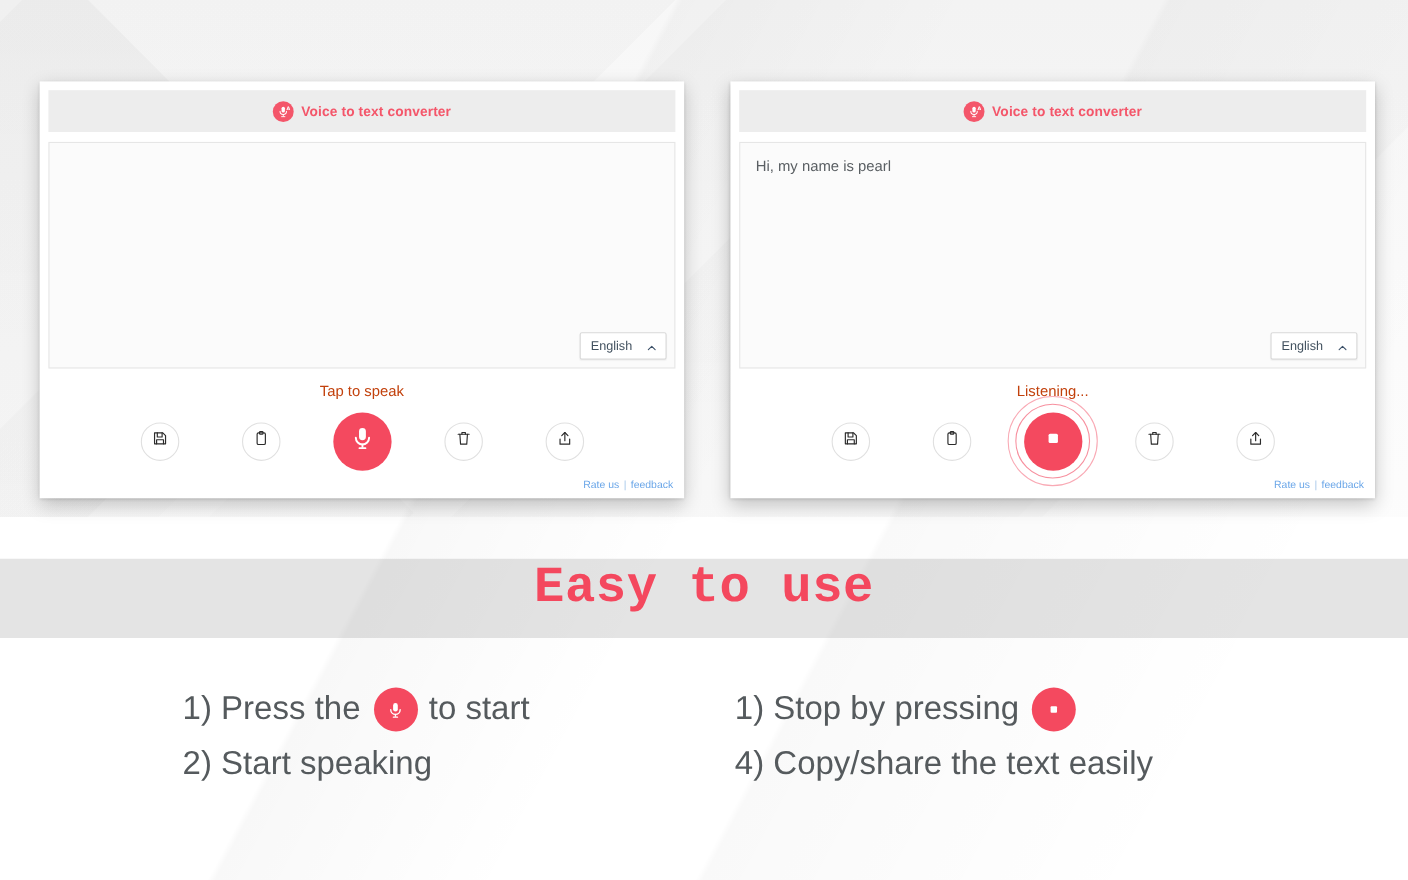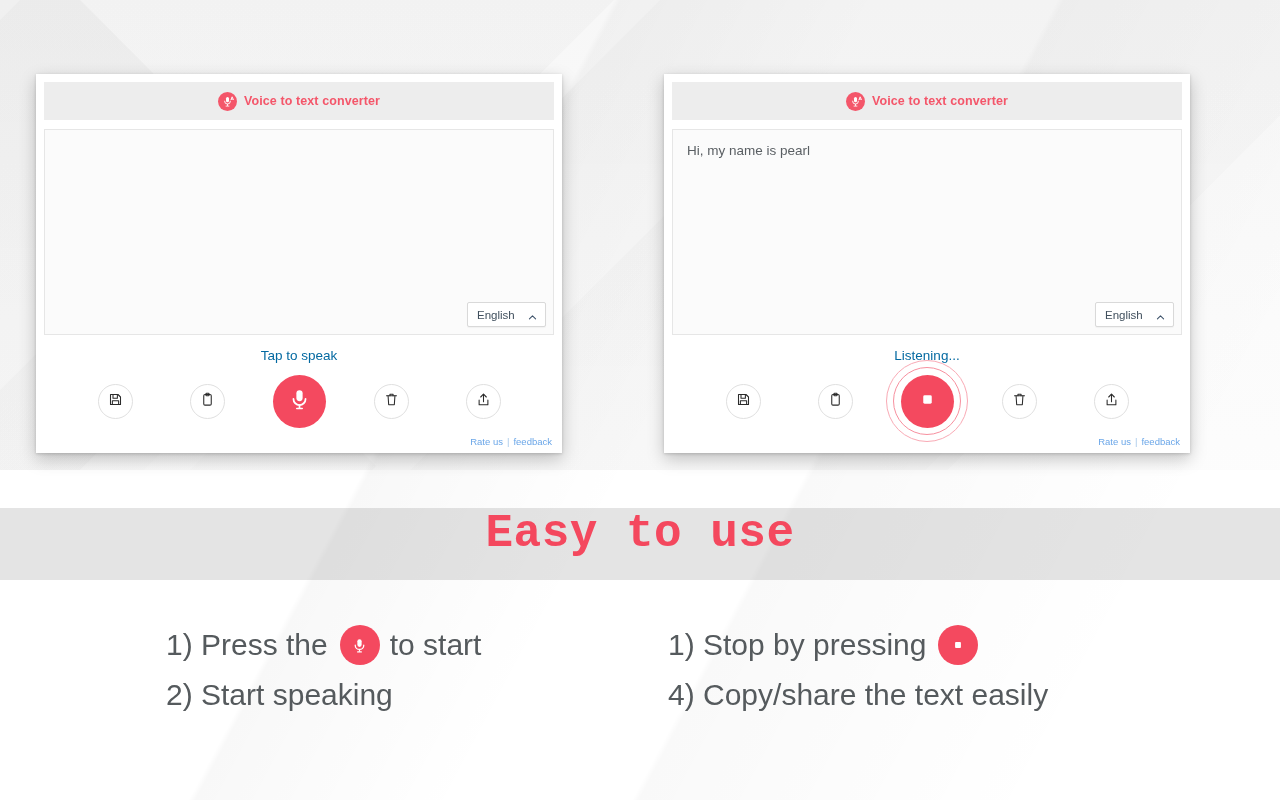--- a/index.html
+++ b/index.html
@@ -51,7 +51,7 @@
   .panels { position:absolute; z-index:3; left:0; top:0; width:1280px; height:470px; }
   .panel {
     position:absolute;
-    width:526px; height:379px;
+    width:586px; height:379px;
     background:#ffffff;
     box-shadow: 0 6px 16px rgba(0,0,0,0.22), 0 1px 3px rgba(0,0,0,0.16);
   }

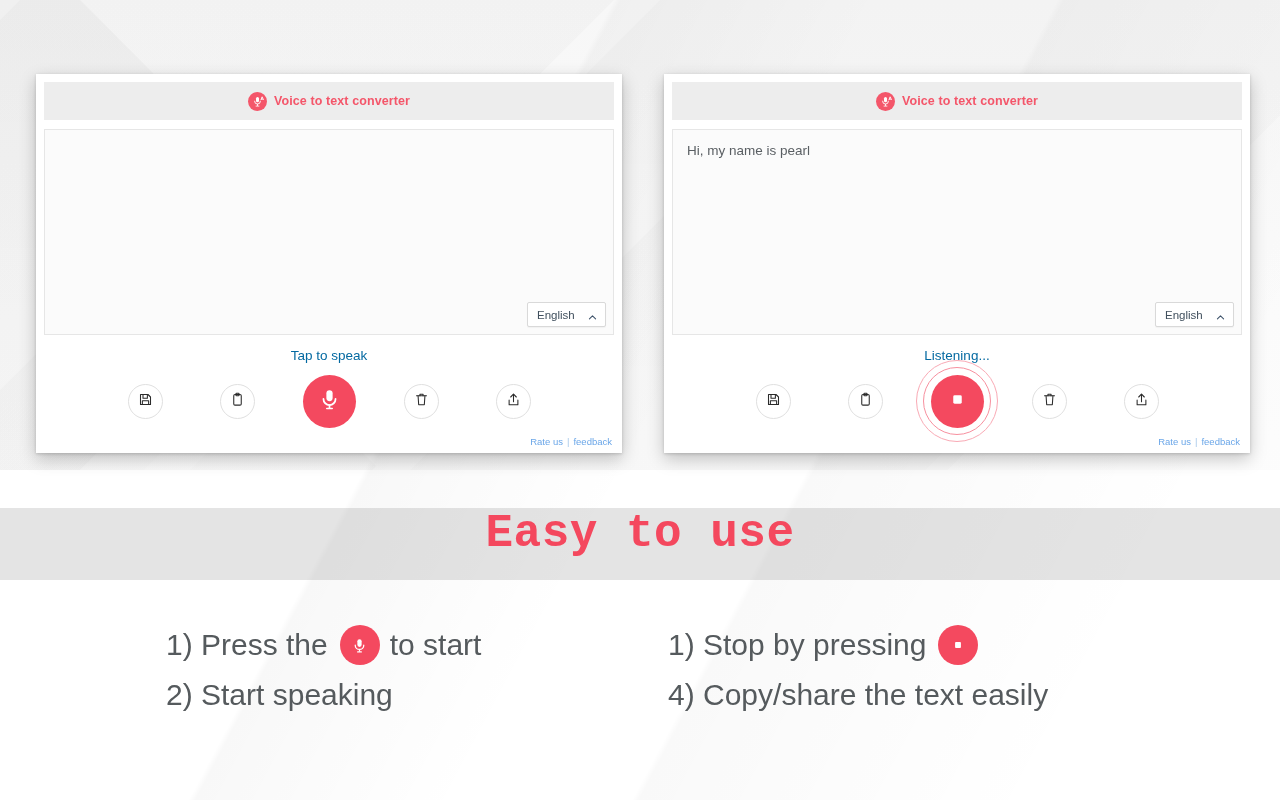--- a/index.html
+++ b/index.html
@@ -104,7 +104,7 @@
   .status-line {
     text-align:center;
     font-size:13.5px;
-    color:#0369a1;
+    color:#c2410c;
     margin-top:13px;
   }
 

